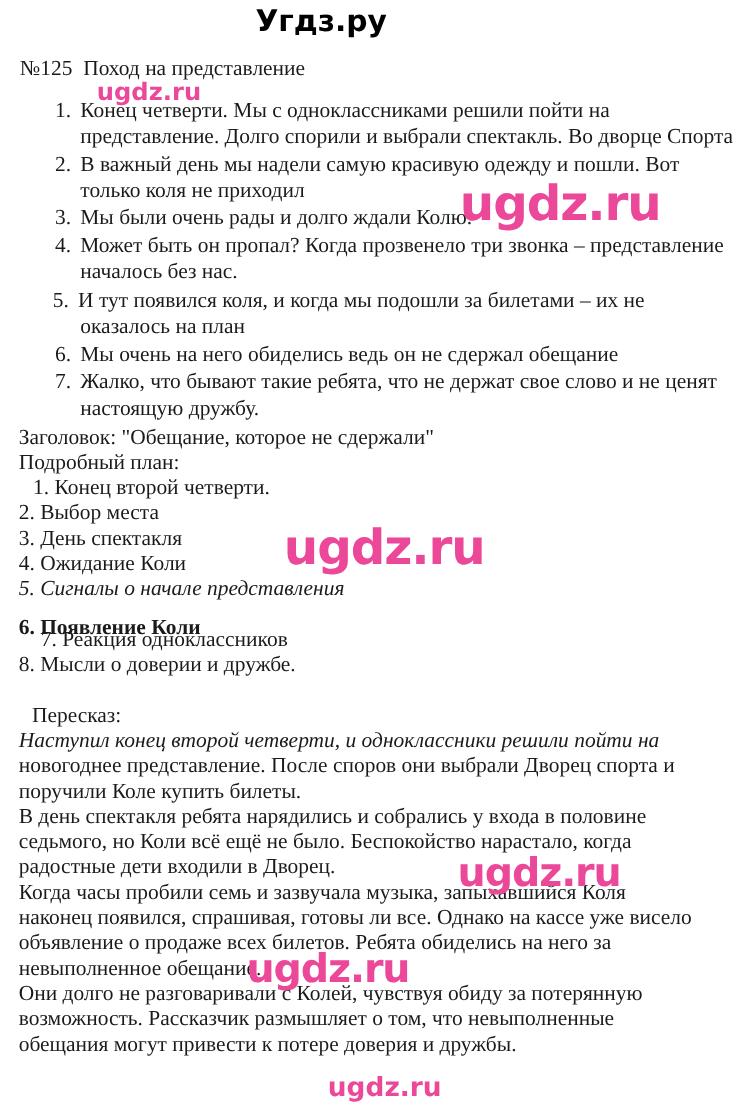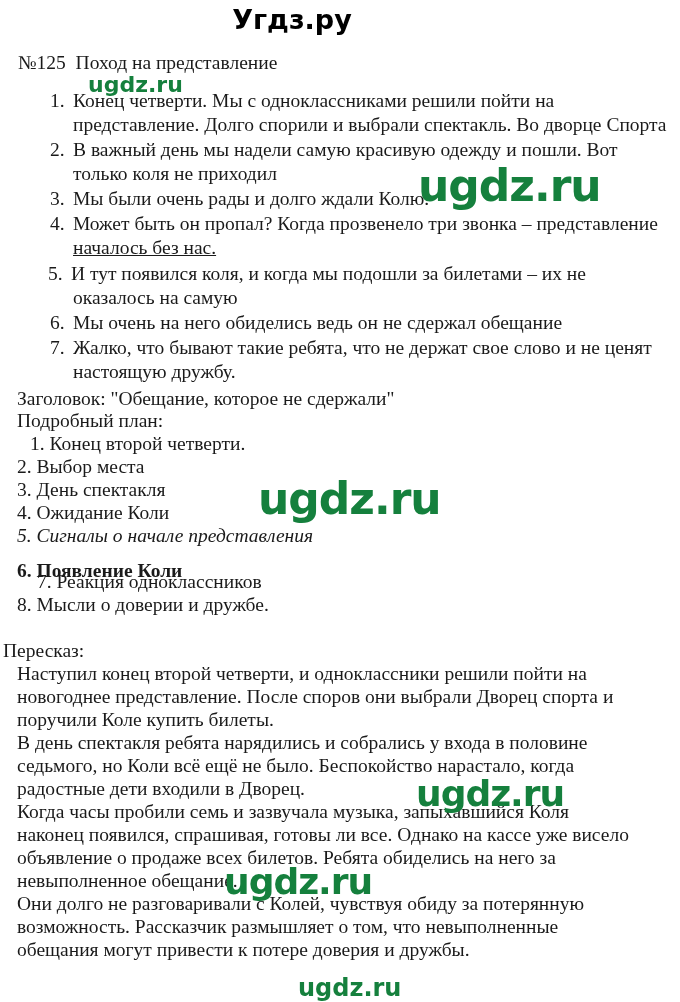--- a/index.html
+++ b/index.html
@@ -8,7 +8,7 @@
     font-family: "DejaVu Sans", sans-serif; font-weight: bold; font-size: 27px; color: #000; }
   .doc { position: absolute; left: 0; top: 0; width: 680px; font-family: "Liberation Serif", serif; font-size: 19.5px; color: #1a1a1a; }
   .line { position: absolute; white-space: nowrap; }
-  .wm { position: absolute; font-family: "DejaVu Sans", sans-serif; font-weight: bold; color: #15803d; white-space: nowrap; }
+  .wm { position: absolute; font-family: "DejaVu Sans", sans-serif; font-weight: bold; color: #ec4899; white-space: nowrap; }
   .wm-small { font-size: 22px; }
   .wm-big { font-size: 44px; letter-spacing: -1px; }
   .wm-mid { font-size: 36px; letter-spacing: -1px; }

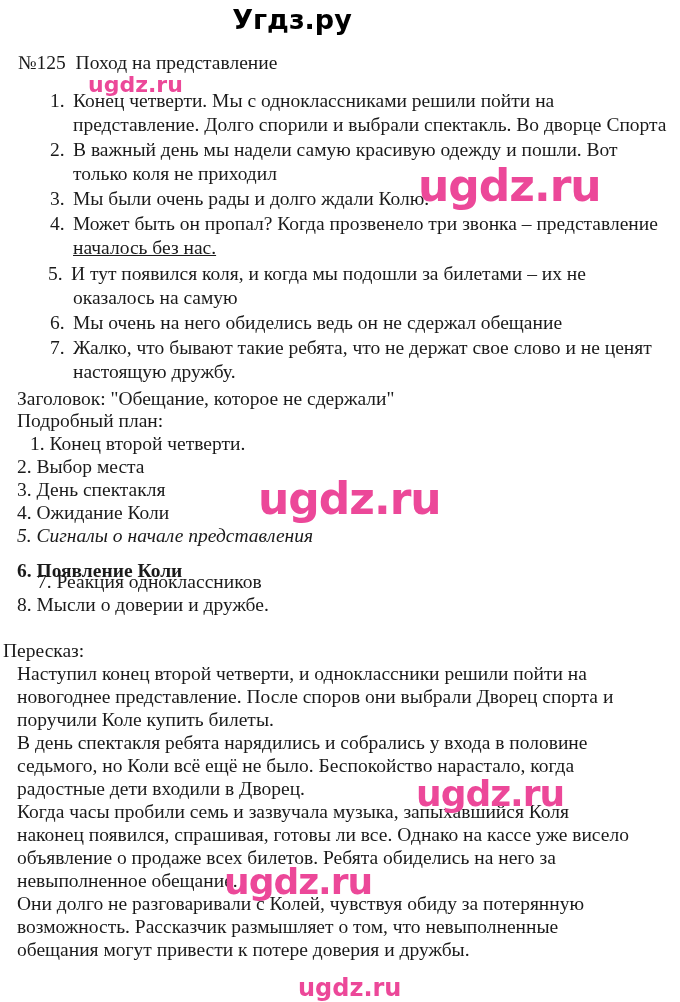--- a/index.html
+++ b/index.html
@@ -34,7 +34,7 @@
   <div class="line" style="left:50px; top:188px;"><span class="num">3.</span><span>Мы были очень рады и долго ждали Колю.</span></div>
 
   <div class="line" style="left:50px; top:213px;"><span class="num">4.</span><span>Может быть он пропал? Когда прозвенело три звонка – представление</span></div>
-  <div class="line" style="left:73px; top:237px;text-decoration:underline;">началось без нас.</div>
+  <div class="line" style="left:73px; top:237px;">началось без нас.</div>
 
   <div class="line" style="left:48px; top:263px;"><span class="num">5.</span><span>И тут появился коля, и когда мы подошли за билетами – их не</span></div>
   <div class="line" style="left:73px; top:287px;">оказалось на самую</div>

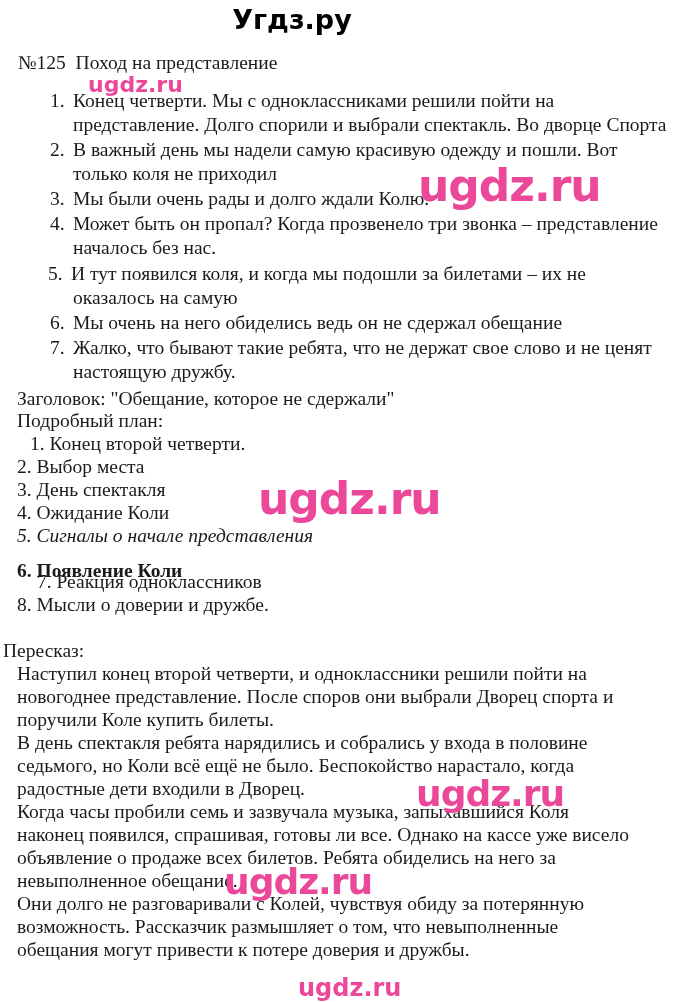--- a/index.html
+++ b/index.html
@@ -37,7 +37,7 @@
   <div class="line" style="left:73px; top:237px;">началось без нас.</div>
 
   <div class="line" style="left:48px; top:263px;"><span class="num">5.</span><span>И тут появился коля, и когда мы подошли за билетами – их не</span></div>
-  <div class="line" style="left:73px; top:287px;">оказалось на самую</div>
+  <div class="line" style="left:73px; top:287px;">оказалось на план</div>
 
   <div class="line" style="left:50px; top:312px;"><span class="num">6.</span><span>Мы очень на него обиделись ведь он не сдержал обещание</span></div>
 

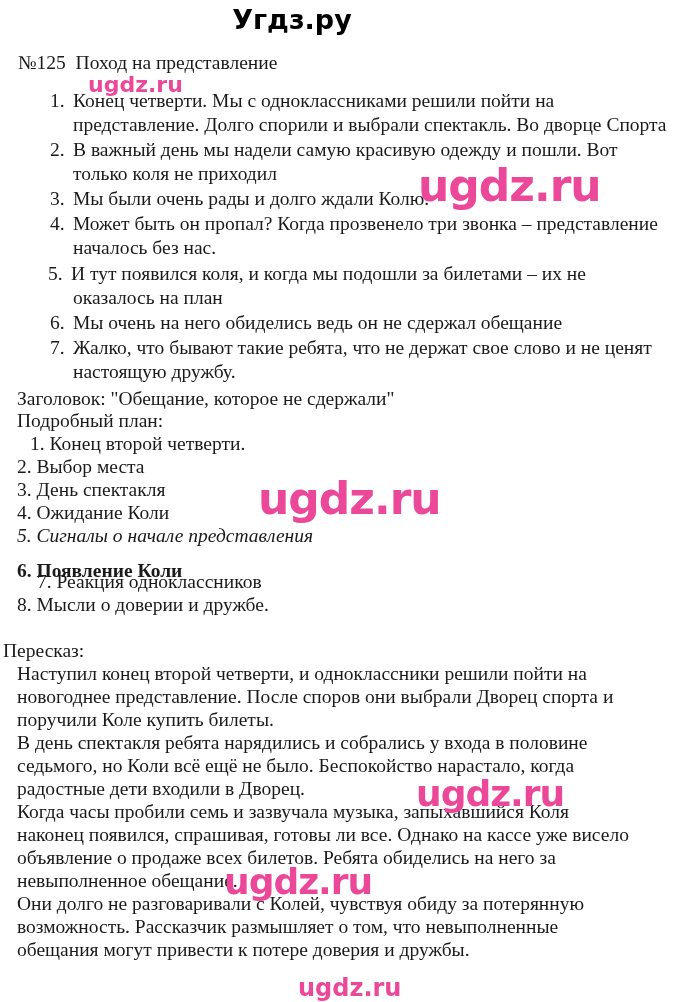--- a/index.html
+++ b/index.html
@@ -56,7 +56,7 @@
   <div class="line" style="left:17px; top:571px;margin-left:20px;">7. Реакция одноклассников</div>
   <div class="line" style="left:17px; top:594px;">8.  Мысли о доверии и дружбе.</div>
 
-  <div class="line" style="left:3px; top:640px;">Пересказ:</div>
+  <div class="line" style="left:29px; top:640px;">Пересказ:</div>
   <div class="line" style="left:17px; top:663px;">Наступил конец второй четверти, и одноклассники решили пойти на</div>
   <div class="line" style="left:17px; top:686px;">новогоднее представление. После споров они выбрали Дворец спорта и</div>
   <div class="line" style="left:17px; top:709px;">поручили Коле купить билеты.</div>

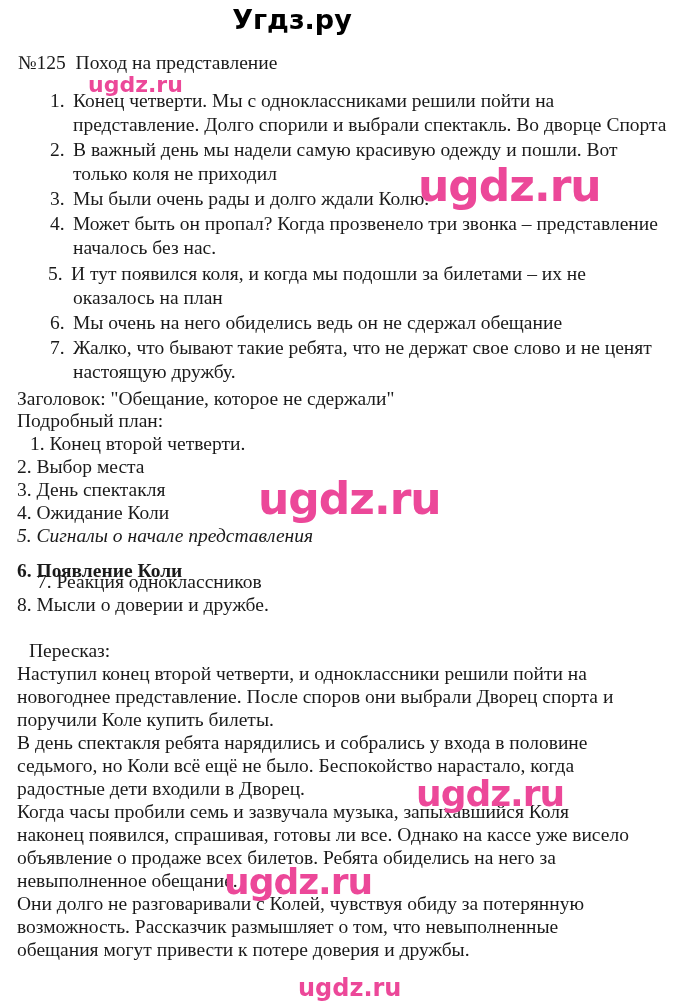--- a/index.html
+++ b/index.html
@@ -57,7 +57,7 @@
   <div class="line" style="left:17px; top:594px;">8.  Мысли о доверии и дружбе.</div>
 
   <div class="line" style="left:29px; top:640px;">Пересказ:</div>
-  <div class="line" style="left:17px; top:663px;">Наступил конец второй четверти, и одноклассники решили пойти на</div>
+  <div class="line" style="left:17px; top:663px;font-style:italic;">Наступил конец второй четверти, и одноклассники решили пойти на</div>
   <div class="line" style="left:17px; top:686px;">новогоднее представление. После споров они выбрали Дворец спорта и</div>
   <div class="line" style="left:17px; top:709px;">поручили Коле купить билеты.</div>
   <div class="line" style="left:17px; top:732px;">В день спектакля ребята нарядились и собрались у входа в половине</div>

